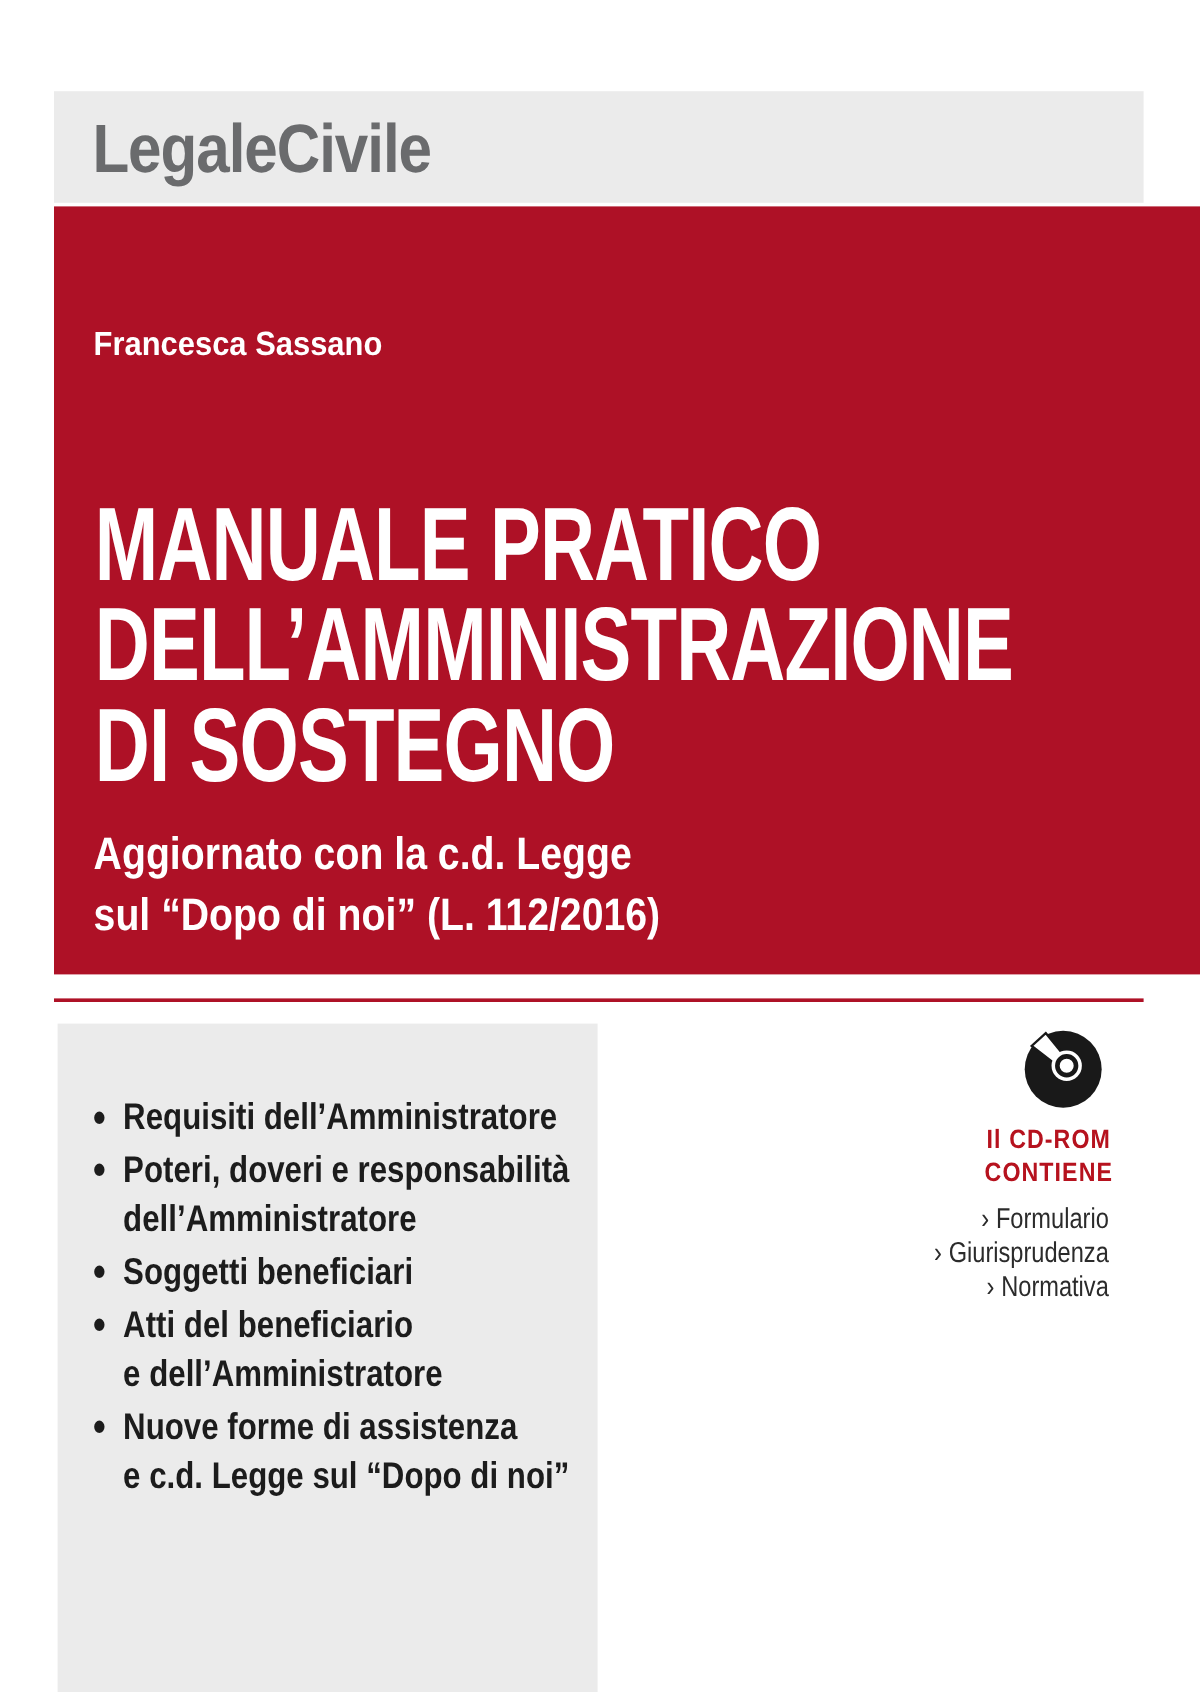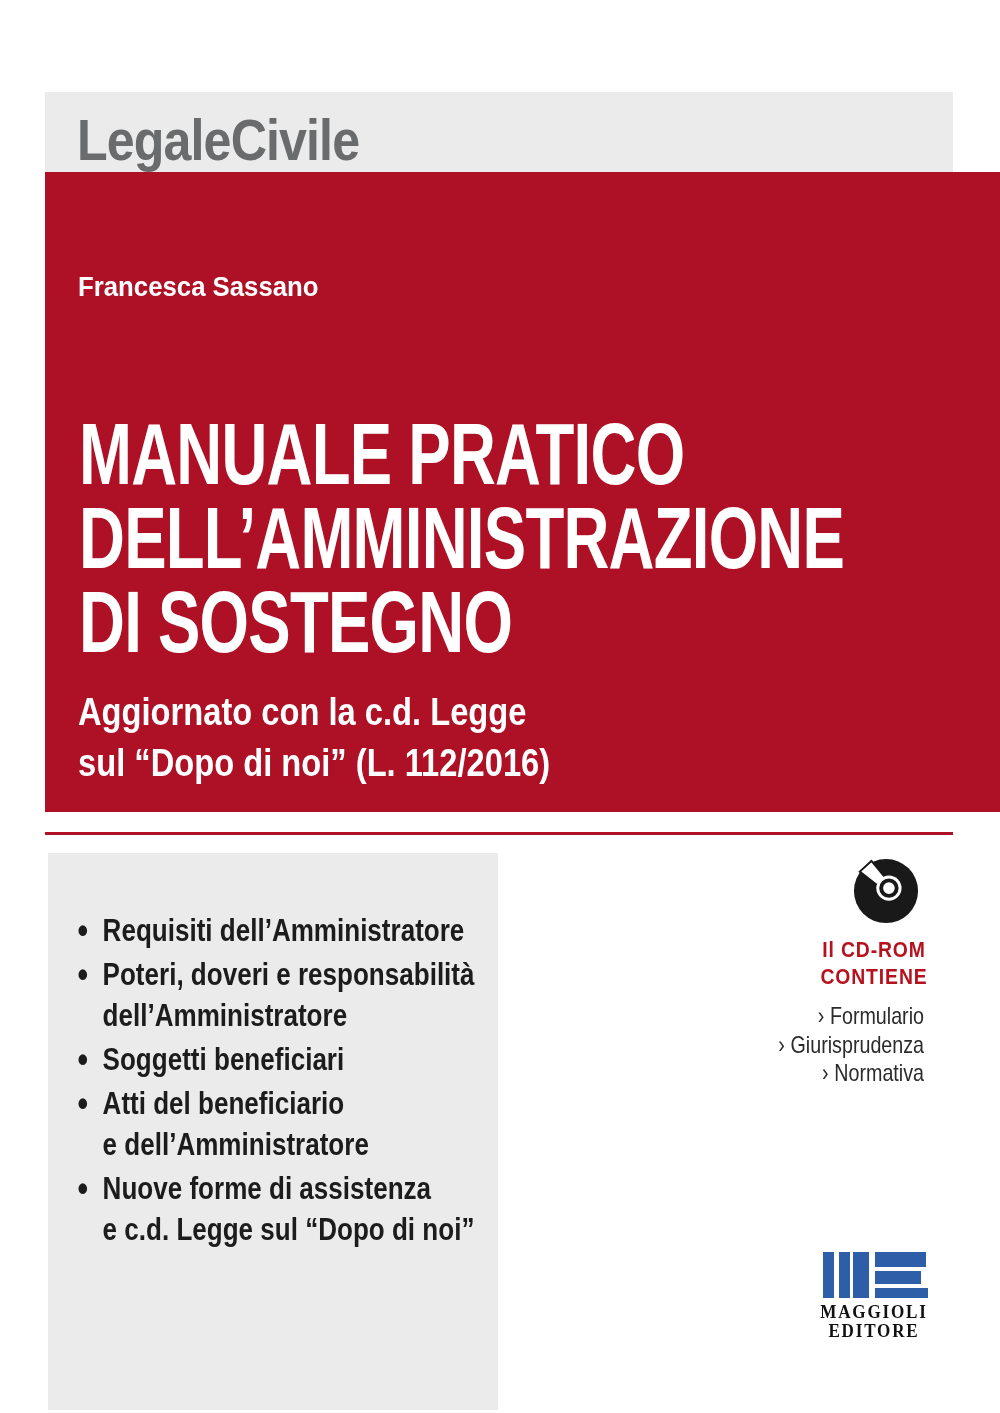--- a/index.html
+++ b/index.html
@@ -10,7 +10,7 @@
   .page{position:absolute;inset:0;}
 
   
-  .band{position:absolute;left:45px;top:76px;width:908px;height:93px;background:var(--band_gray);margin-top:16px;}
+  .band{position:absolute;left:45px;top:76px;width:908px;height:93px;background:var(--band_gray);}
   .series{
     position:absolute;left:32px;top:15px;font-size:57px;font-weight:bold;
     color:var(--series_gray);letter-spacing:-1px;white-space:nowrap;

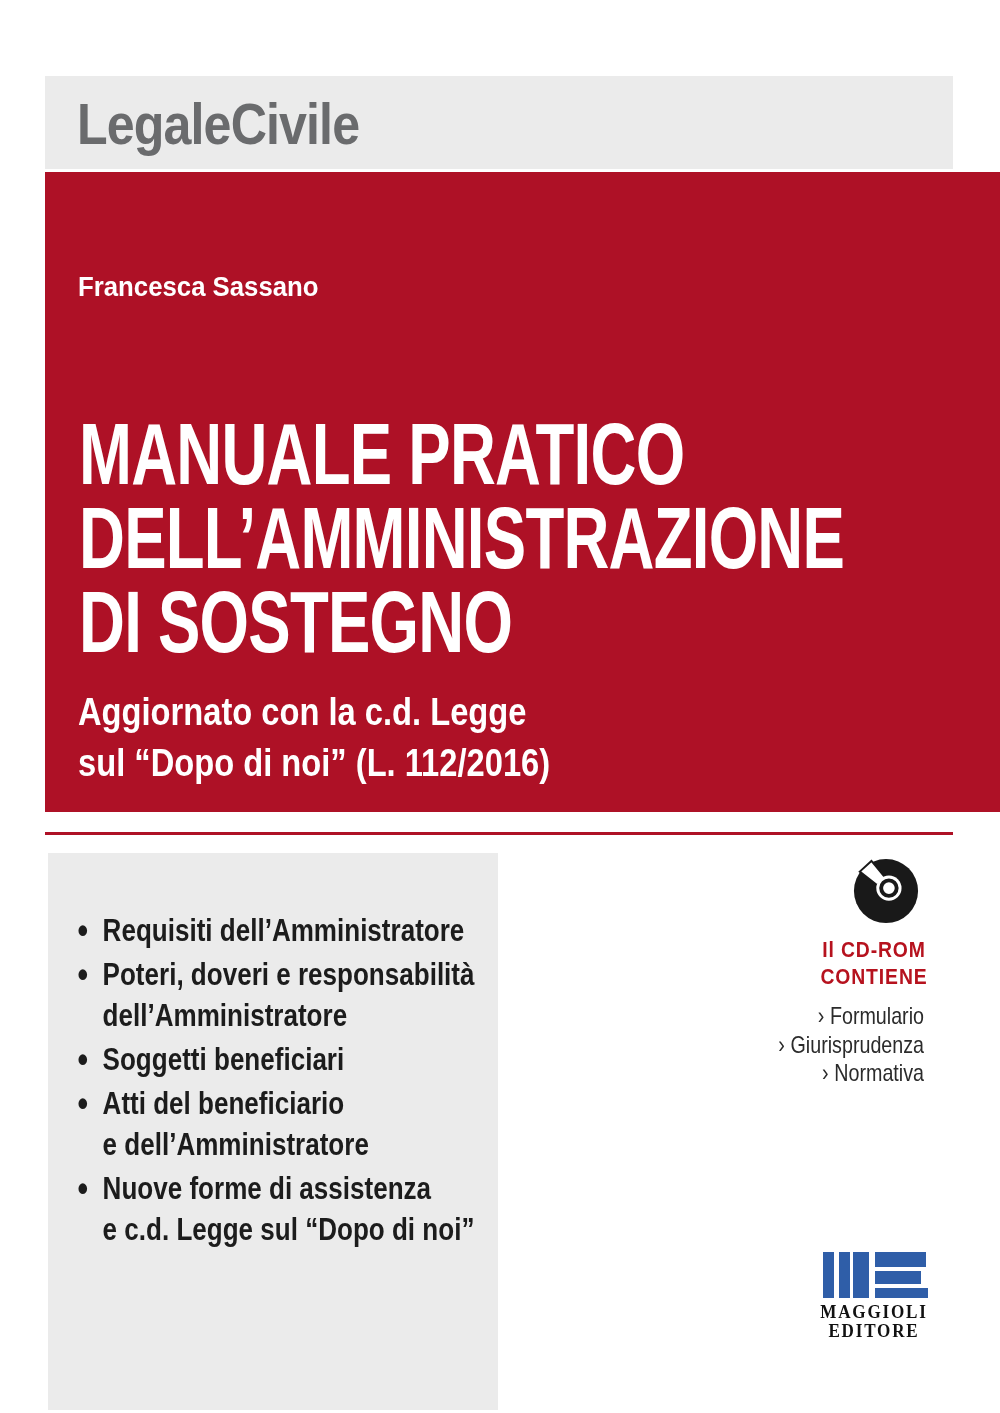--- a/index.html
+++ b/index.html
@@ -157,20 +157,6 @@
     <div><span class="chev">›</span><span>Normativa</span></div>
   </div>
 
-  <div class="publisher">
-    <div class="logo-mark">
-      <div class="lm-b1"></div>
-      <div class="lm-b2"></div>
-      <div class="lm-b3"></div>
-      <div class="lm-s1"></div>
-      <div class="lm-s2"></div>
-      <div class="lm-s3"></div>
-    </div>
-    <div class="publisher-name">
-      <div>MAGGIOLI</div>
-      <div>EDITORE</div>
-    </div>
-  </div>
 
 </div>
 

